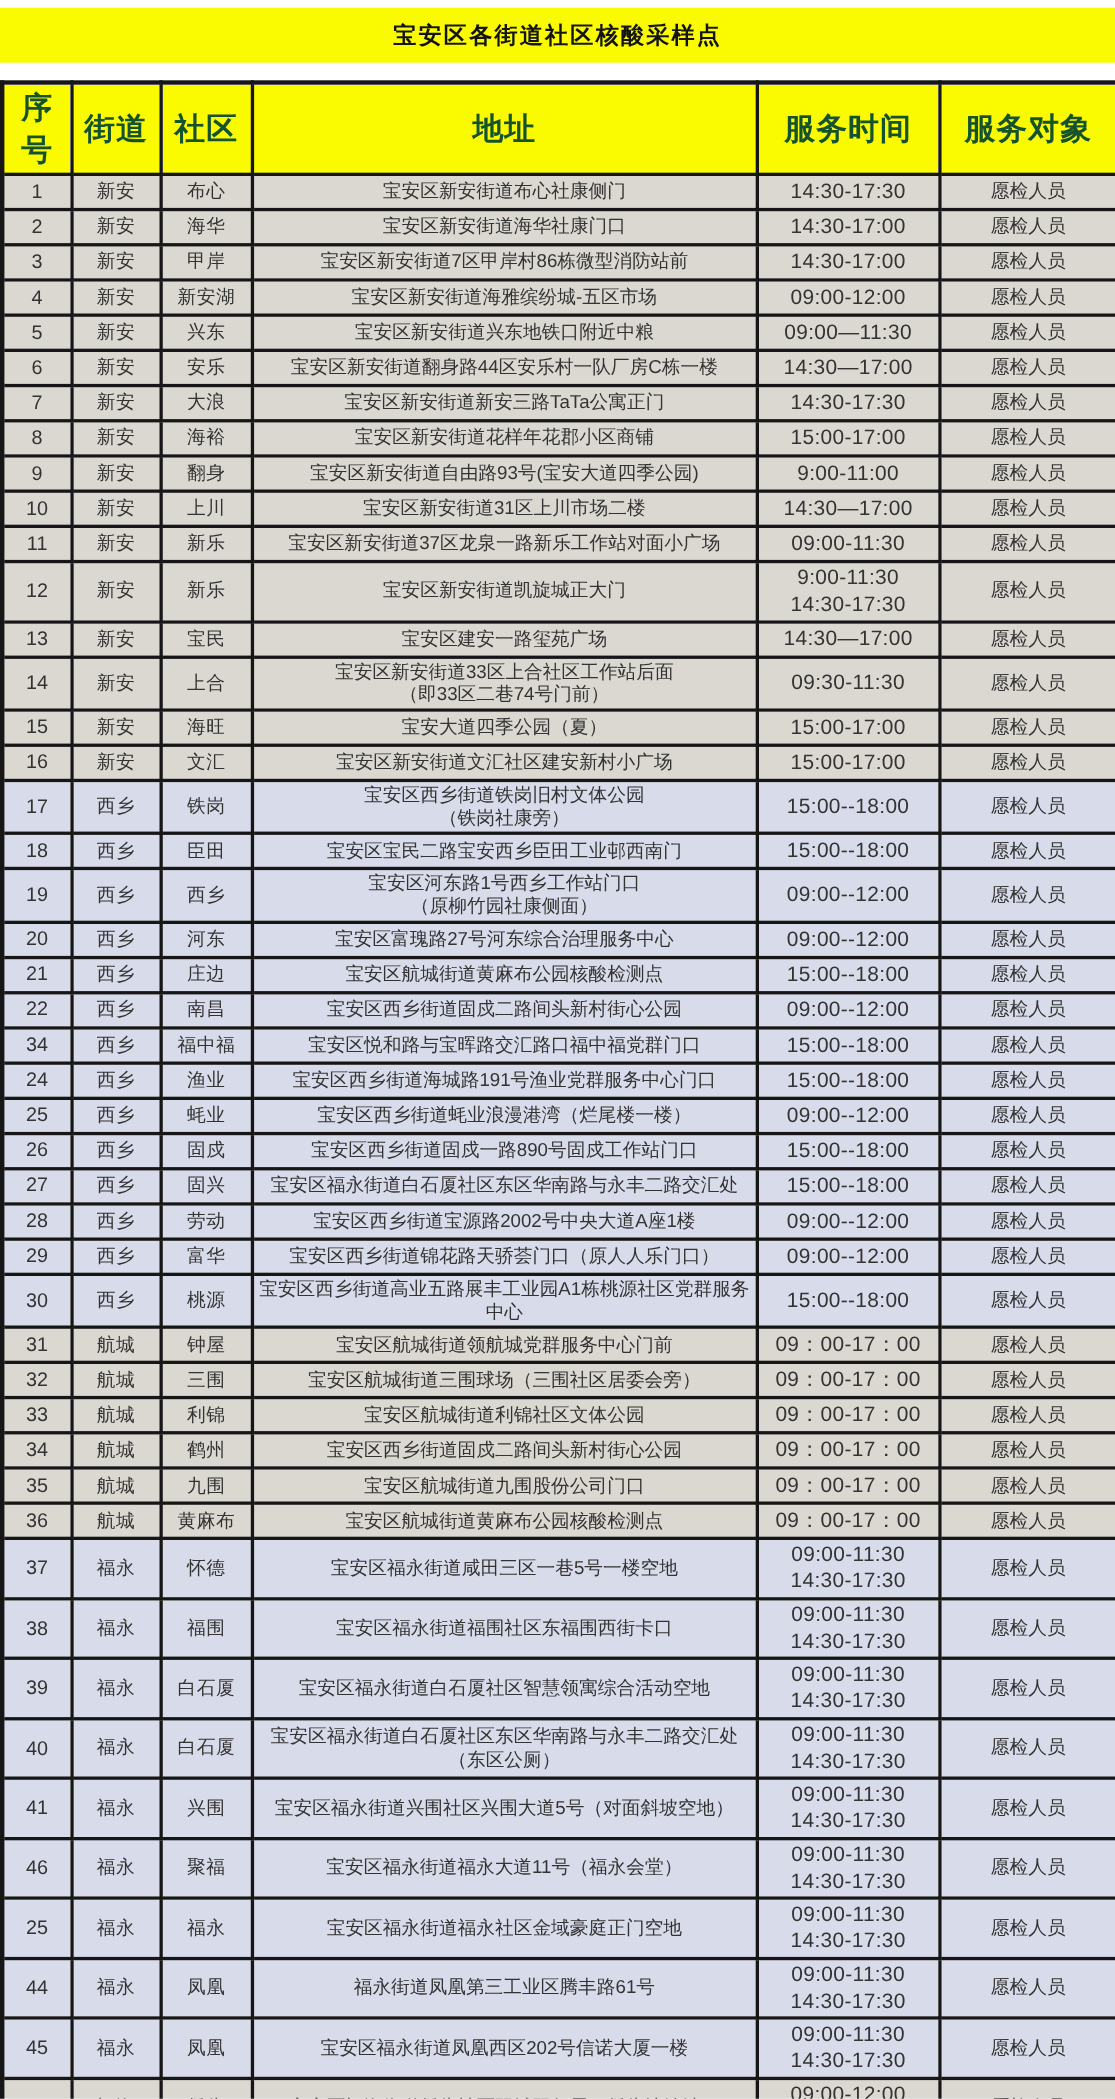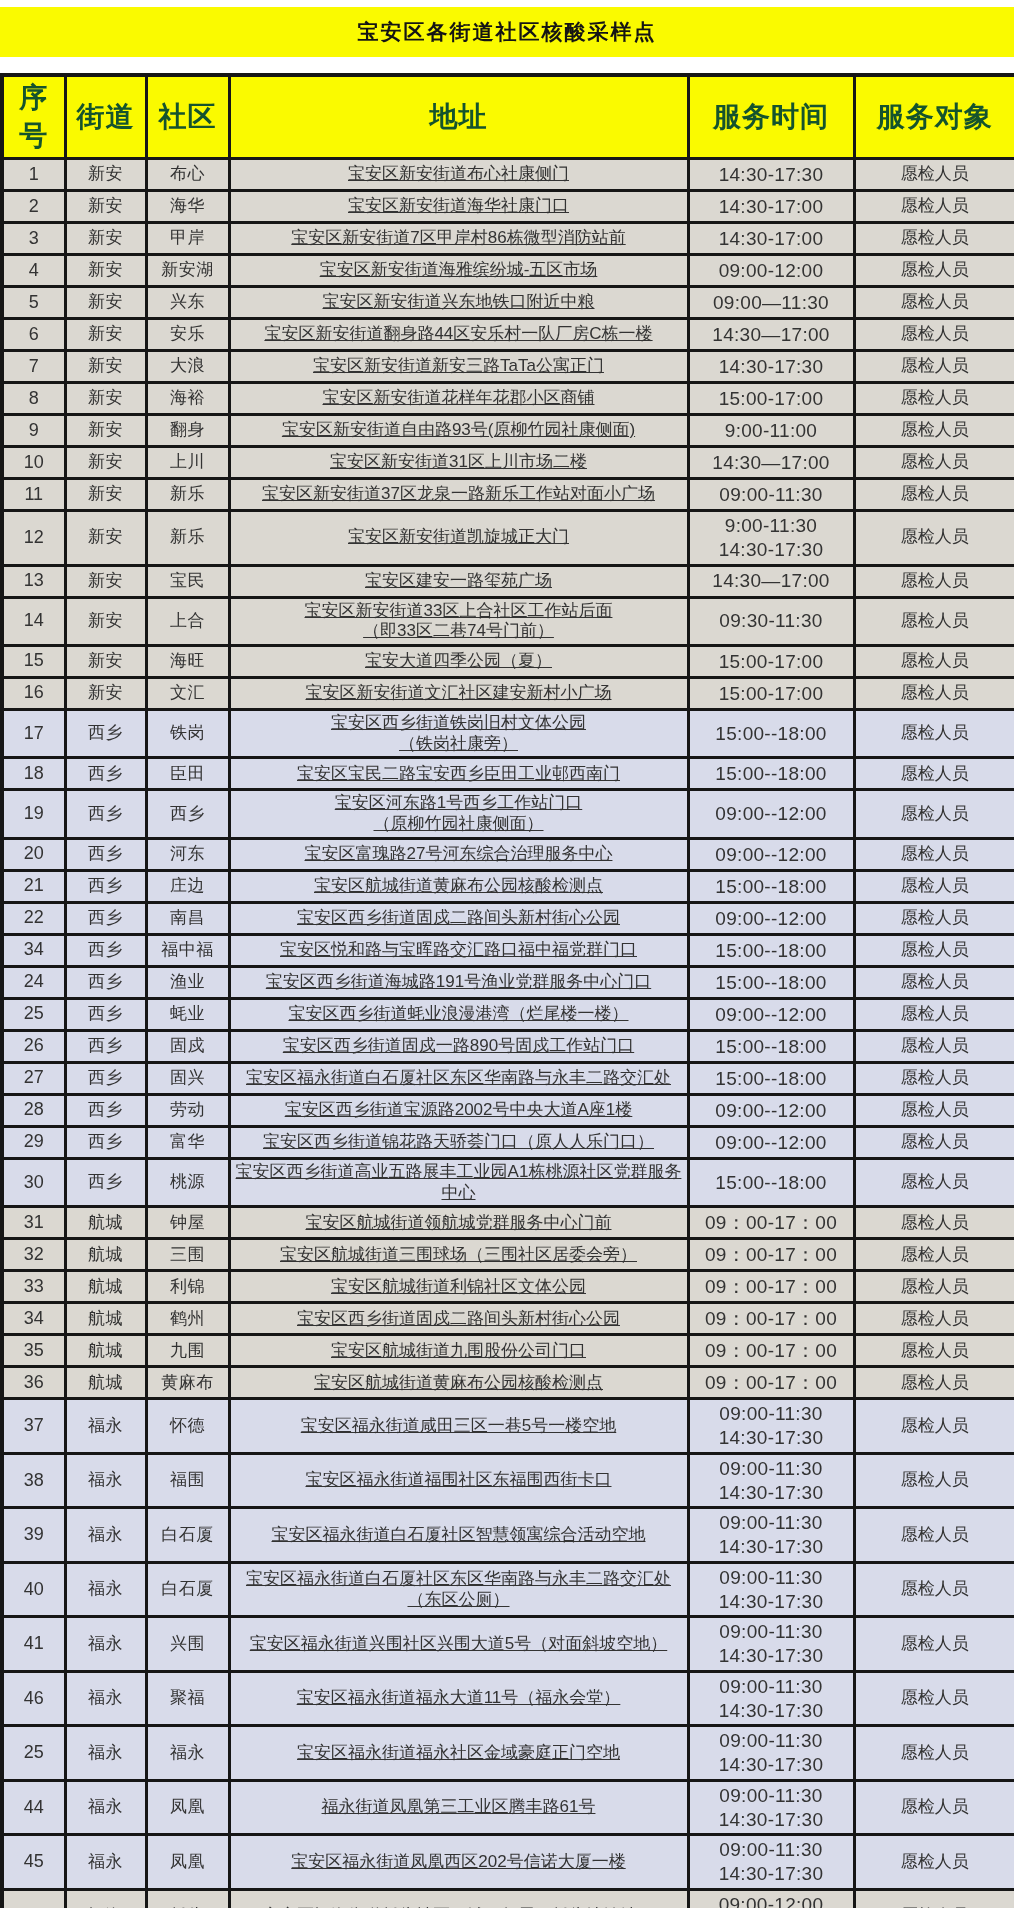--- a/index.html
+++ b/index.html
@@ -37,7 +37,7 @@
   td{font-size:17px;line-height:1.22;}
   td.c-no{font-size:18px;}
   td.c-street,td.c-comm{letter-spacing:0.5px;}
-  td.c-addr{white-space:pre-line;padding:2px 0;text-decoration:underline;}
+  td.c-addr{white-space:pre-line;padding:2px 0;}
   td.c-time{font-size:19px;white-space:pre-line;line-height:1.25;letter-spacing:0.3px;margin-left:16px;}
   td.c-target{font-size:17px;}
   tr.beige td{background:var(--beige);}

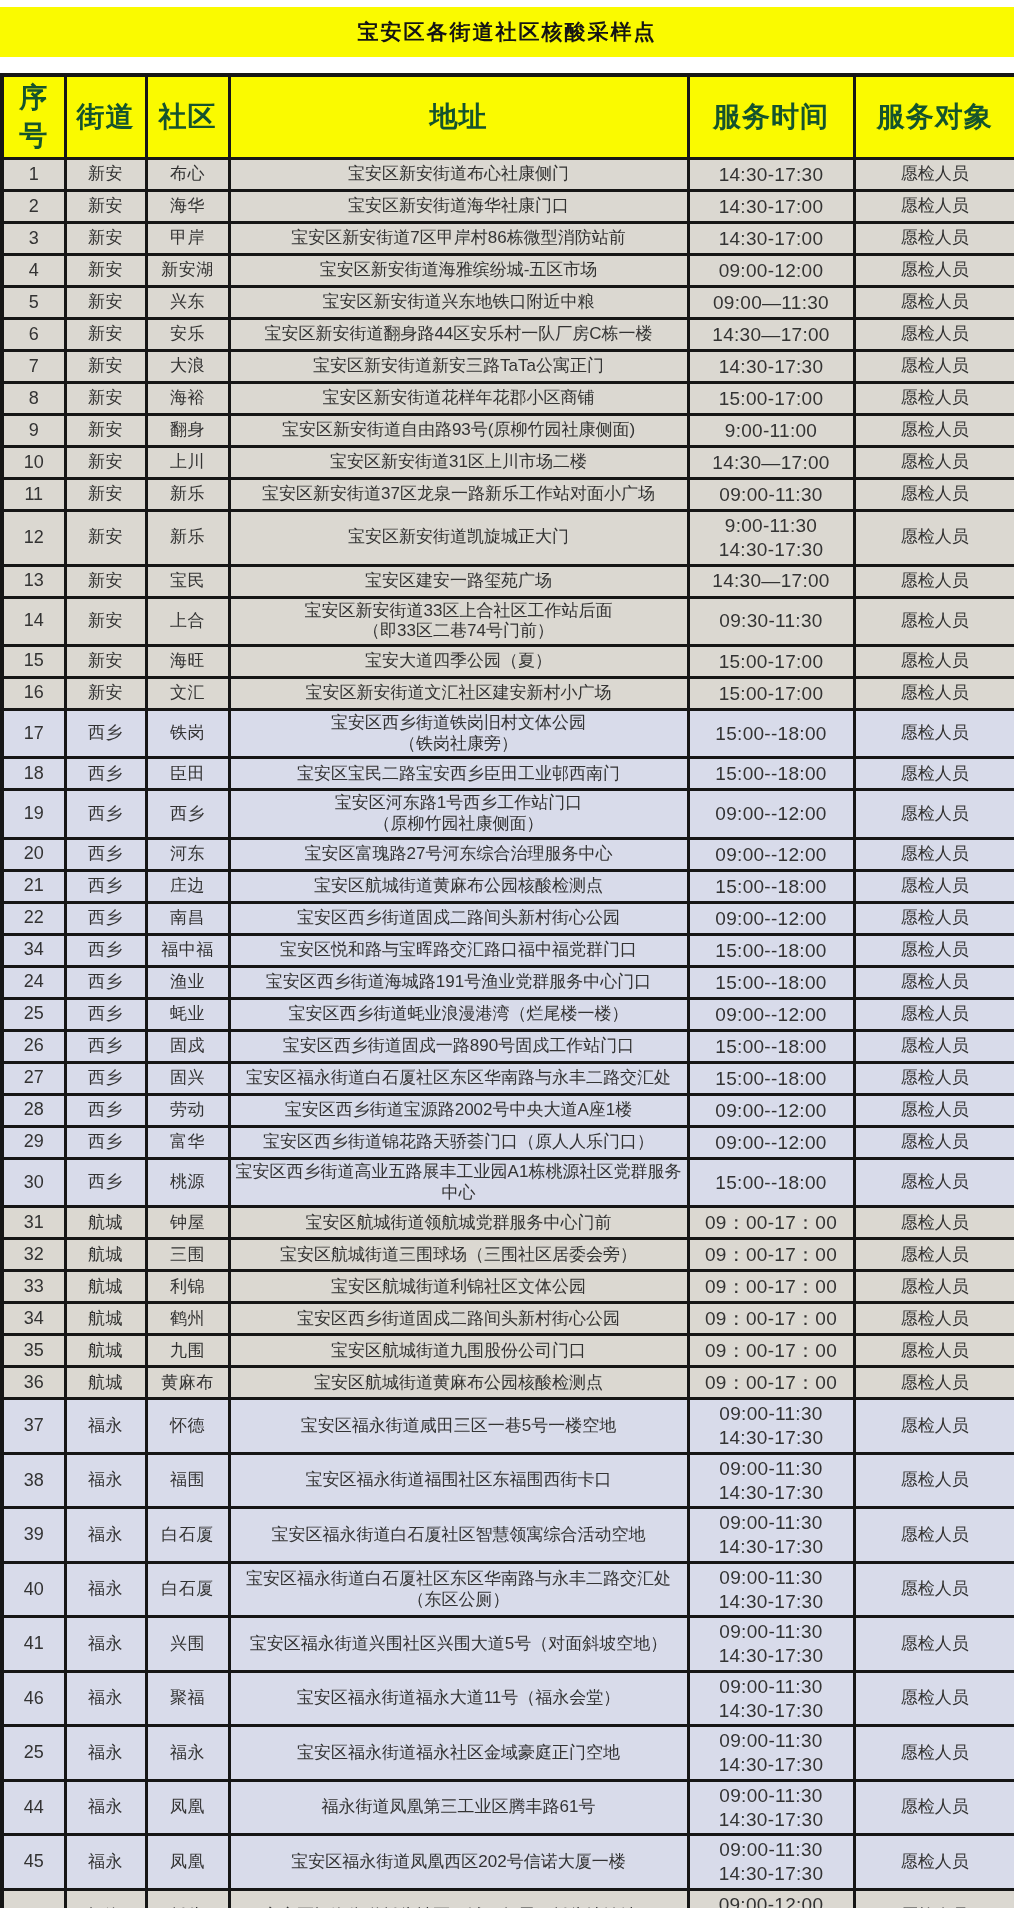--- a/index.html
+++ b/index.html
@@ -136,7 +136,7 @@
     <td class="c-no">9</td>
     <td class="c-street">新安</td>
     <td class="c-comm">翻身</td>
-    <td class="c-addr">宝安区新安街道自由路93号(原柳竹园社康侧面)</td>
+    <td class="c-addr">宝安区新安街道自由路93号(宝安大道四季公园)</td>
     <td class="c-time">9:00-11:00</td>
     <td class="c-target">愿检人员</td>
   </tr>

